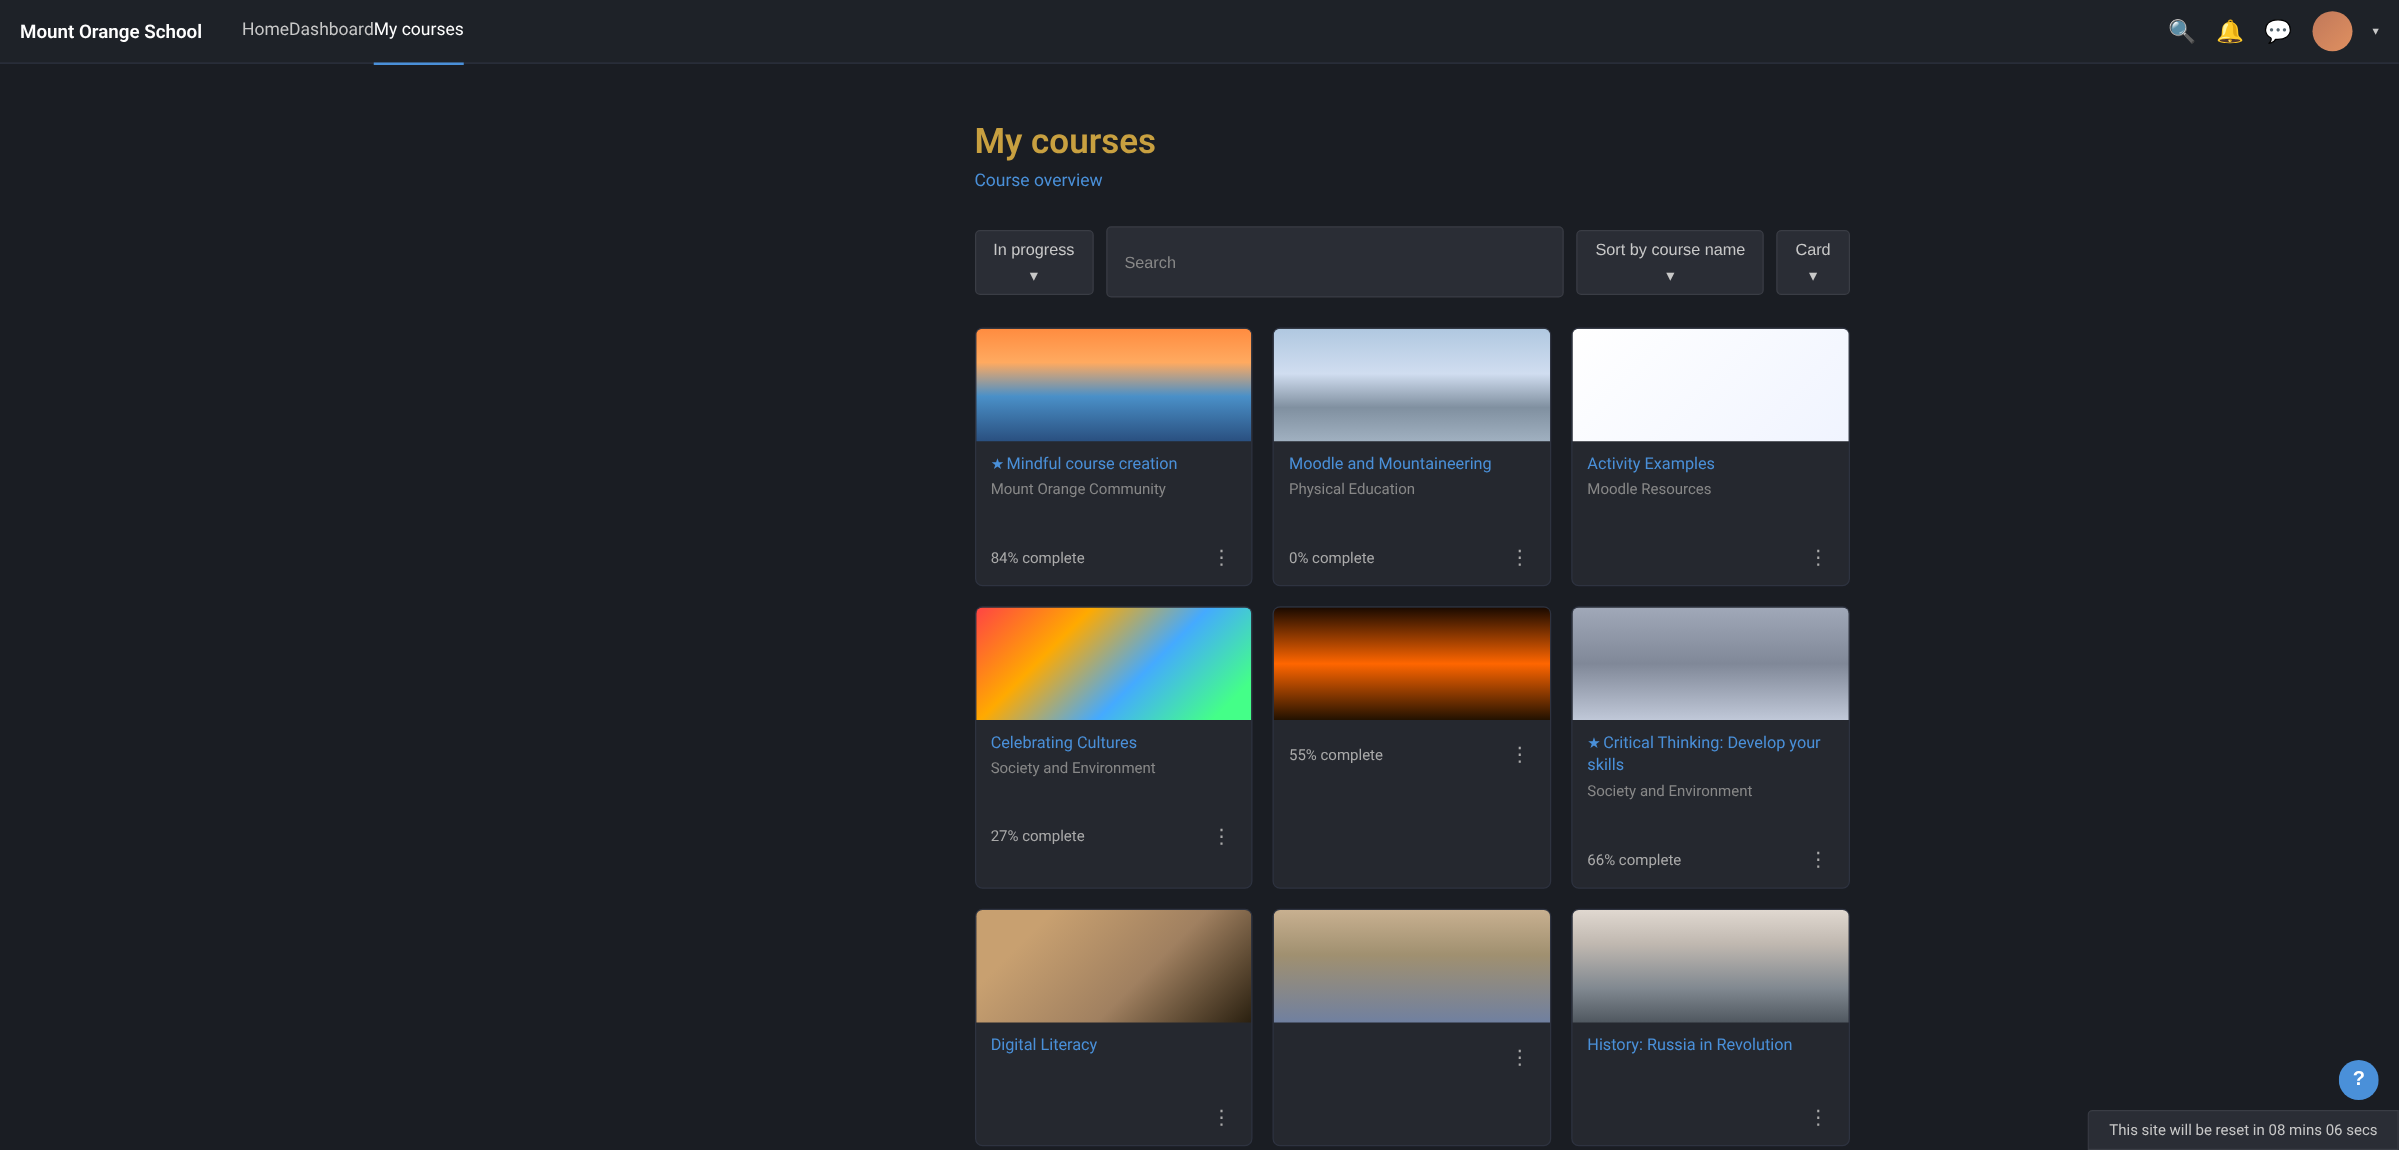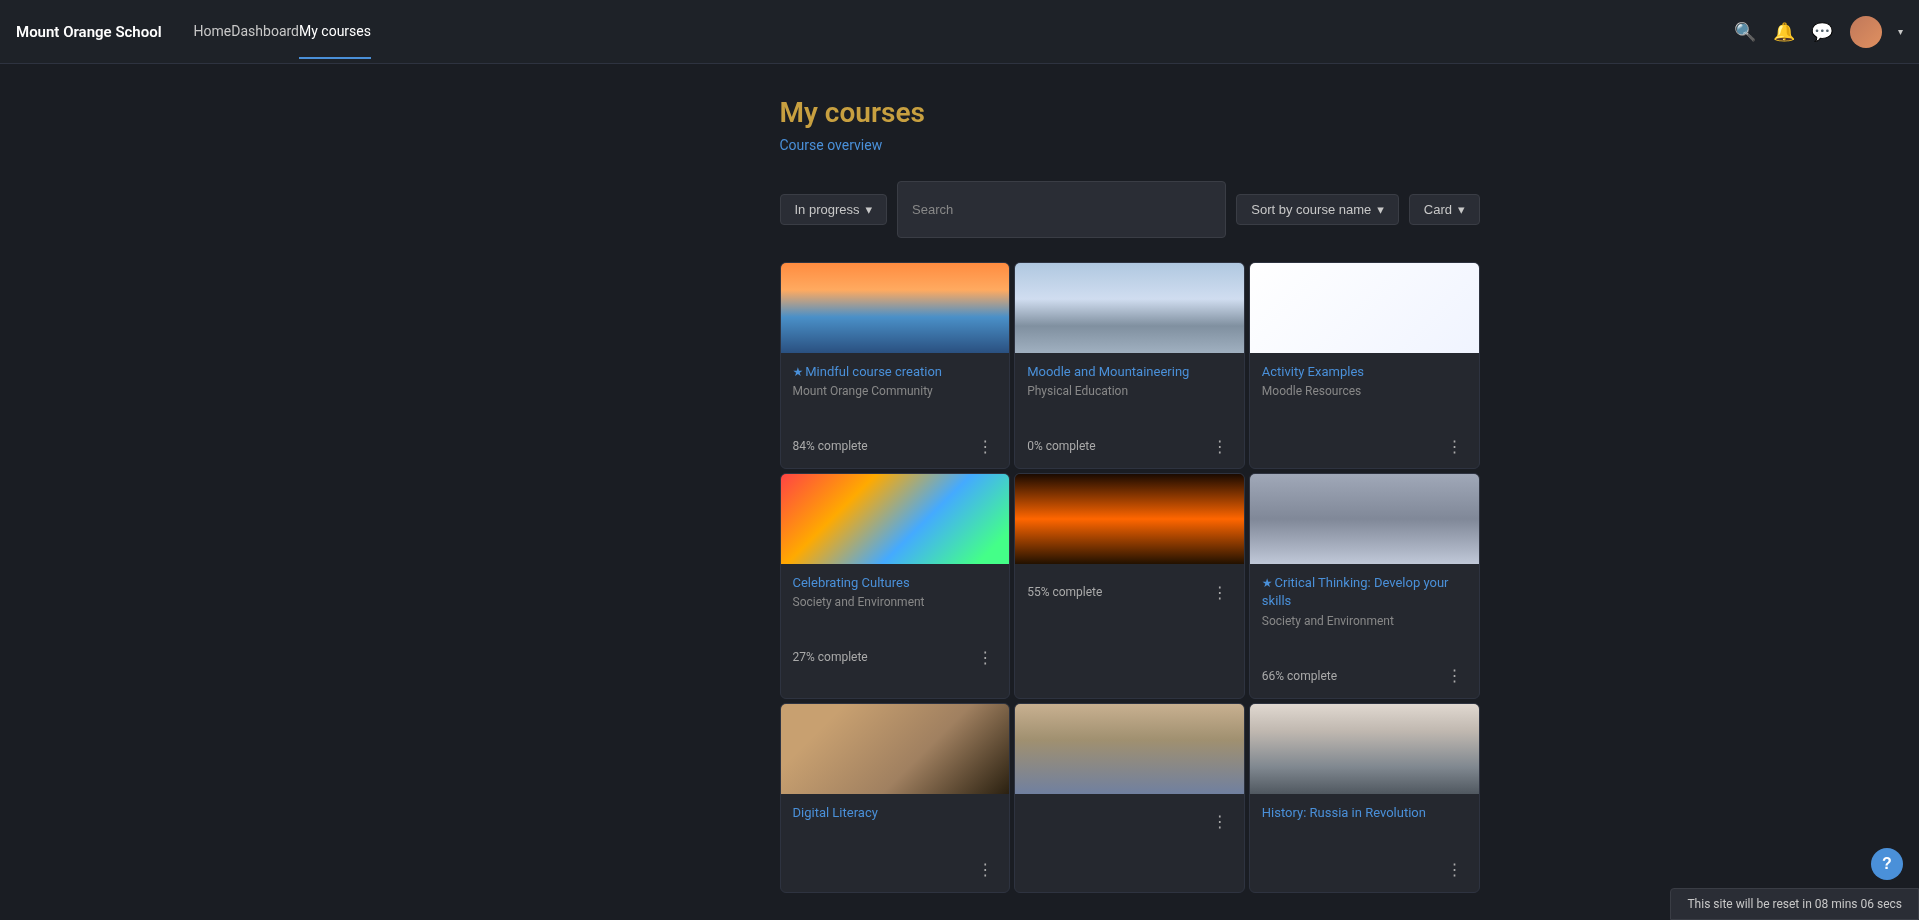--- a/index.html
+++ b/index.html
@@ -18,7 +18,7 @@
       display: flex;
       align-items: center;
       padding: 0 16px;
-      height: 64px;
+      height: 51px;
       position: fixed;
       top: 0; left: 0; right: 0;
       z-index: 100;

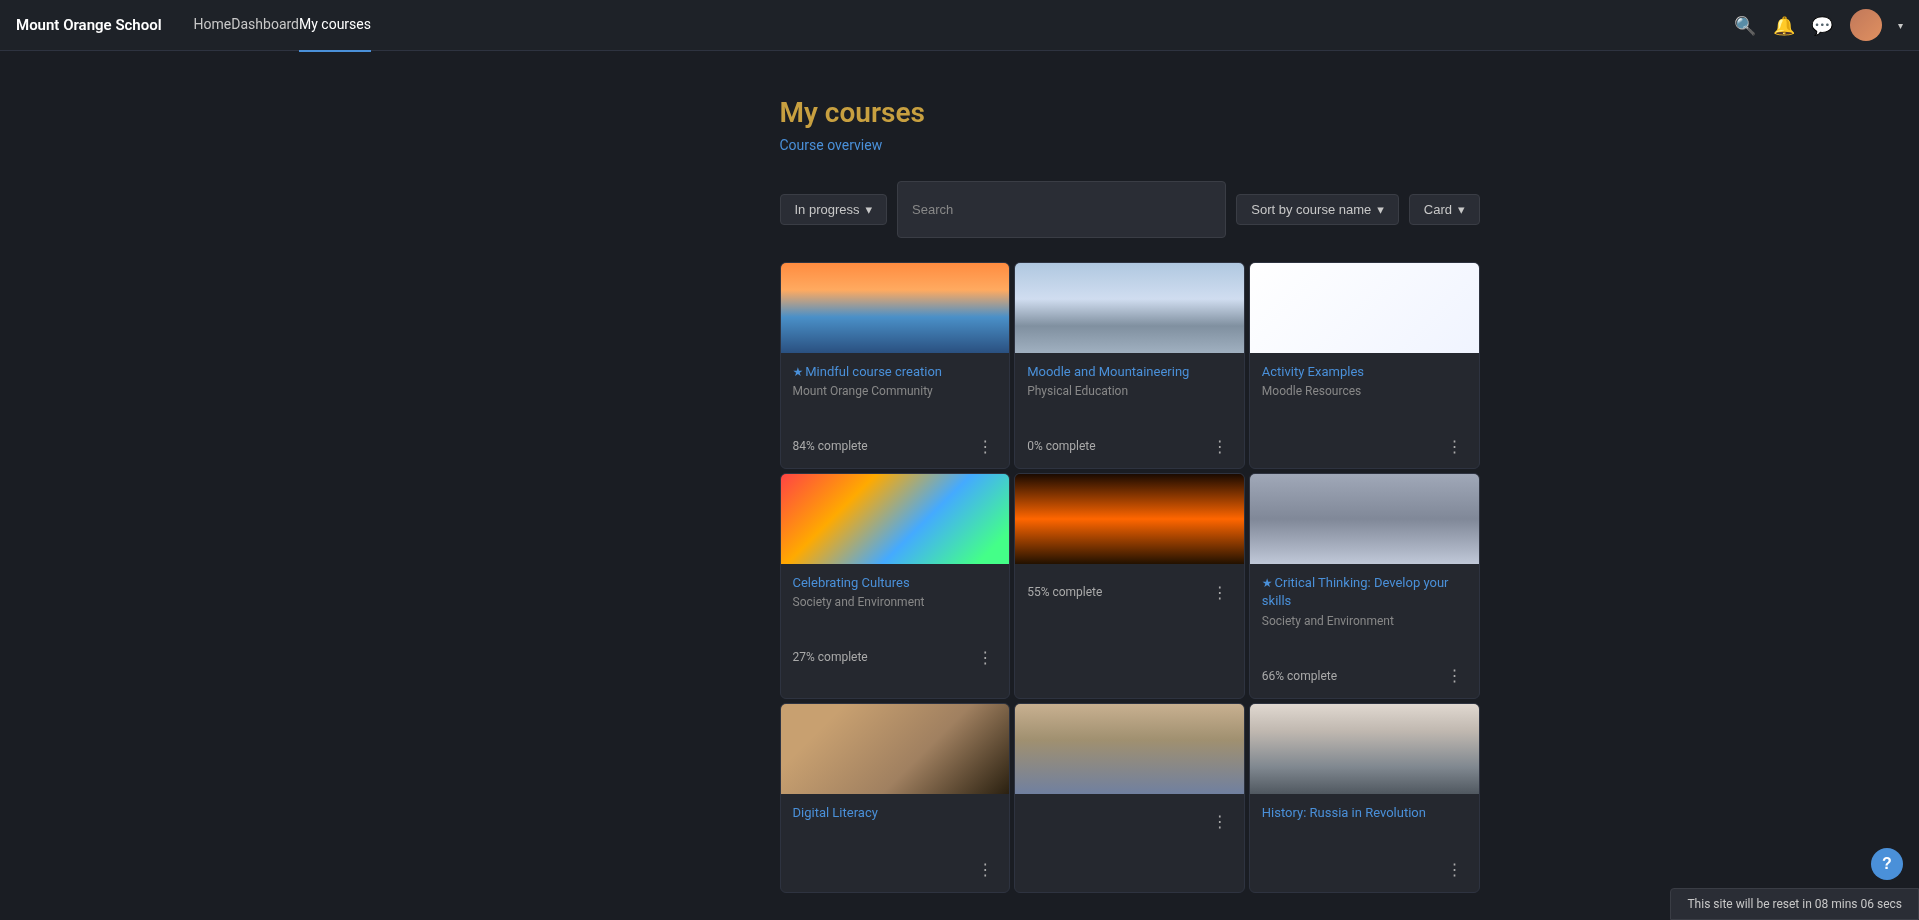--- a/index.html
+++ b/index.html
@@ -107,6 +107,7 @@
       display: flex;
       align-items: center;
       gap: 6px;
+      flex-direction: column;
     }
     .filter-search {
       background: #2a2d35;

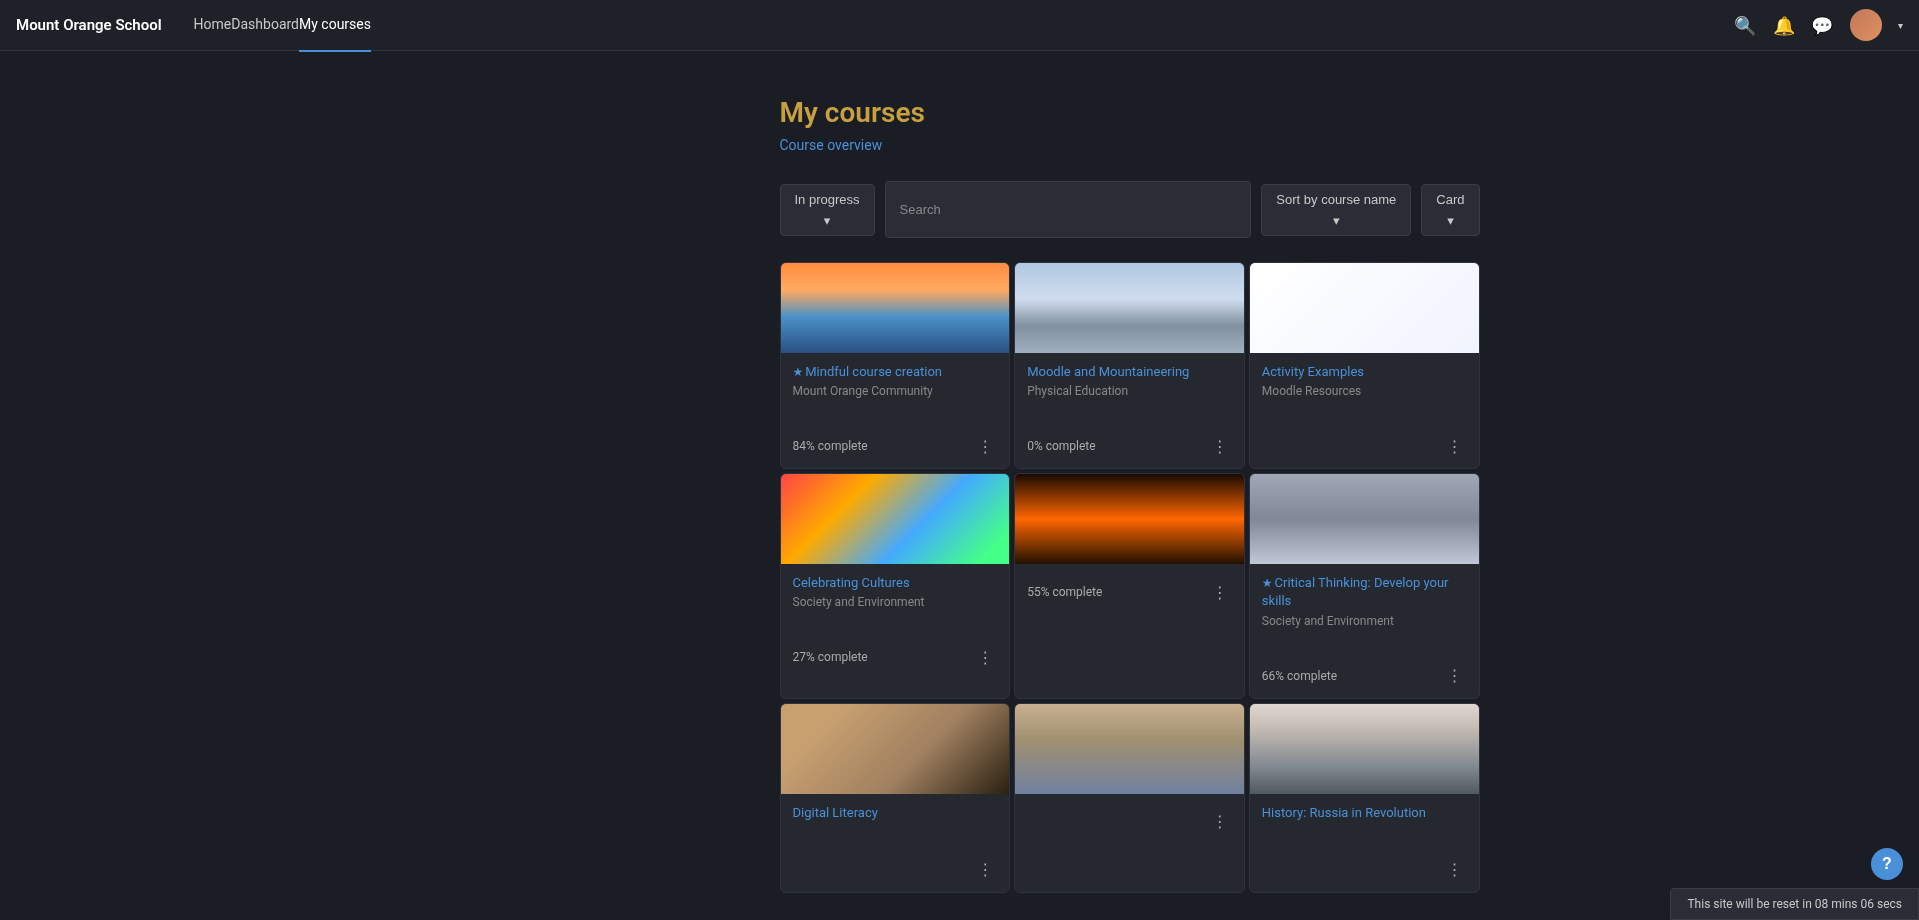--- a/index.html
+++ b/index.html
@@ -125,7 +125,7 @@
     .courses-grid {
       display: grid;
       grid-template-columns: repeat(3, 1fr);
-      gap: 4px;
+      gap: 16px;
     }
     .course-card {
       background: #25282f;

